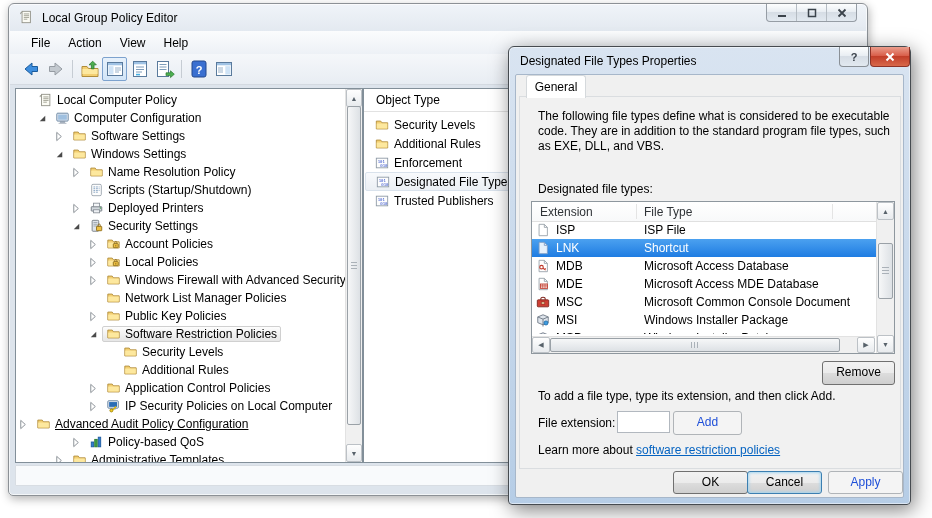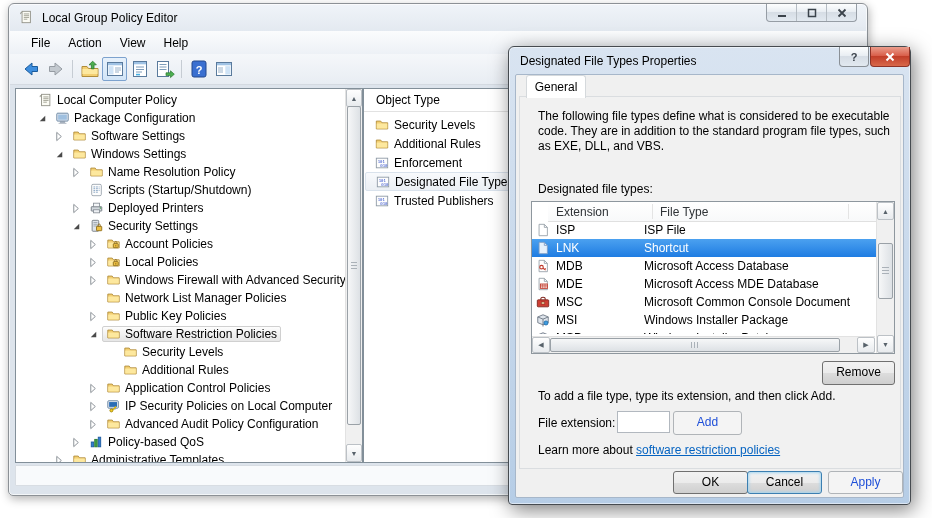--- a/index.html
+++ b/index.html
@@ -234,7 +234,7 @@
                 <rect x="5" y="11.8" width="6" height="1.6" fill="#8796a6"></rect>
                 <rect x="3.5" y="13.6" width="9" height="1" fill="#aab4bf"></rect>
               </svg>
-              <span style="margin-left:4px;white-space:nowrap;">Package Configuration</span>
+              <span style="margin-left:4px;white-space:nowrap;">Computer Configuration</span>
             </span>
           </div>
           <div class="tree-row" style="padding-left: 36px;">

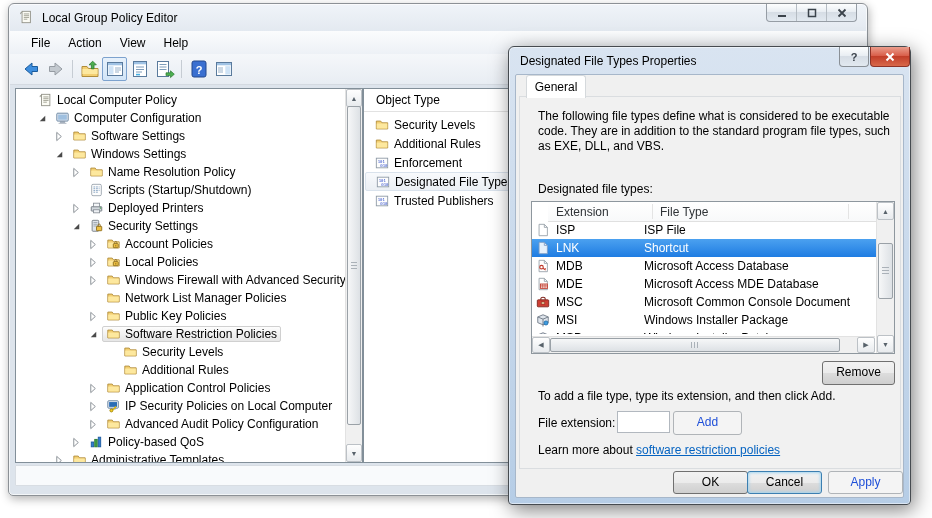--- a/index.html
+++ b/index.html
@@ -85,7 +85,7 @@
   #dlg-desc{left:18px;top:12px;width:356px;line-height:15px;}
   #dlg-list-label{left:18px;top:85px;}
   #dlg-listbox{left:11px;top:104px;width:362px;height:151px;background:#fff;border:1px solid #8e979e;}
-  #lv-header{position:absolute;left:16px;top:0;right:17px;height:19px;background:linear-gradient(#fff,#f8f9fa);
+  #lv-header{position:absolute;left:0;top:0;right:17px;height:19px;background:linear-gradient(#fff,#f8f9fa);
     border-bottom:1px solid #e0e0e0;}
   .lv-col{position:absolute;top:0;height:19px;display:flex;align-items:center;color:#2f3337;}
   .lv-colsep{position:absolute;top:2px;bottom:2px;width:1px;background:#e4e4e4;}

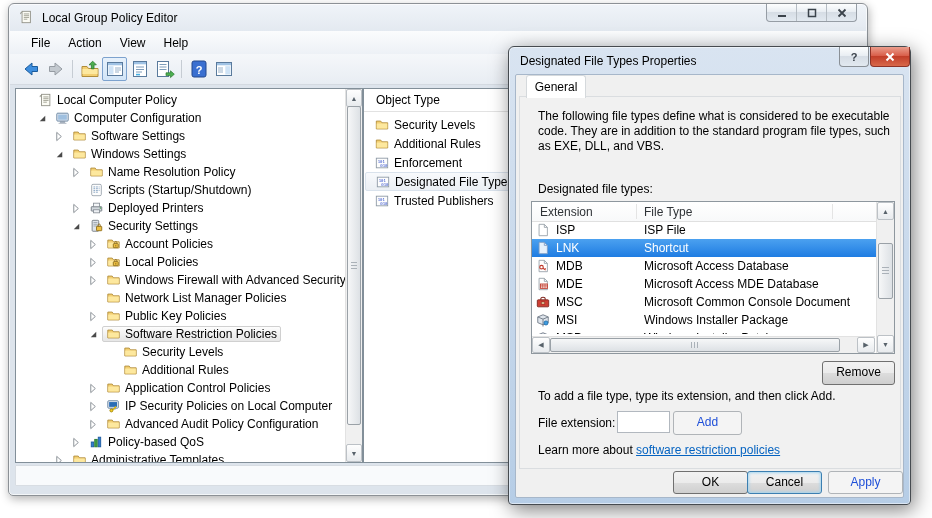--- a/index.html
+++ b/index.html
@@ -458,7 +458,7 @@
               <span style="margin-left:4px;white-space:nowrap;">IP Security Policies on Local Computer</span>
             </span>
           </div>
-          <div class="tree-row" style="padding-left: 70px;">
+          <div class="tree-row" style=" text-decoration: underline;">
             <span class="tree-expander">
               <svg width="11" height="11" viewBox="0 0 12 12">
                 <path d="M3 1.5l5 4.5-5 4.5z" fill="#fff" stroke="#848b92"></path>

